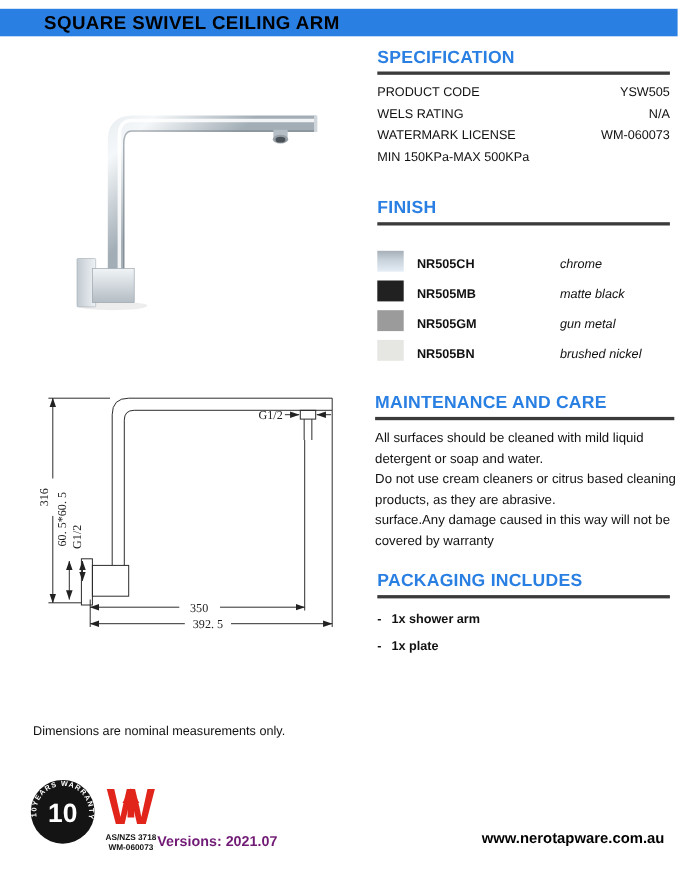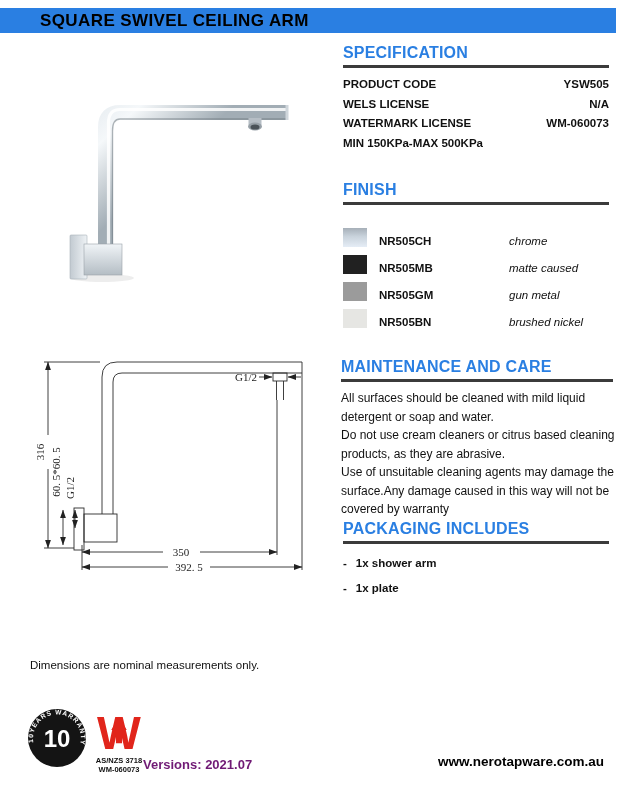--- a/index.html
+++ b/index.html
@@ -32,7 +32,7 @@
   
   .spec-row{
     display:flex;justify-content:space-between;align-items:center;
-    font-size:11.5px;font-weight:bold;line-height:19.5px;white-space:nowrap;
+    font-size:11.5px;font-weight:normal;line-height:19.5px;white-space:nowrap;
   }
   
   .finish-row{display:flex;align-items:flex-end;height:27px;}

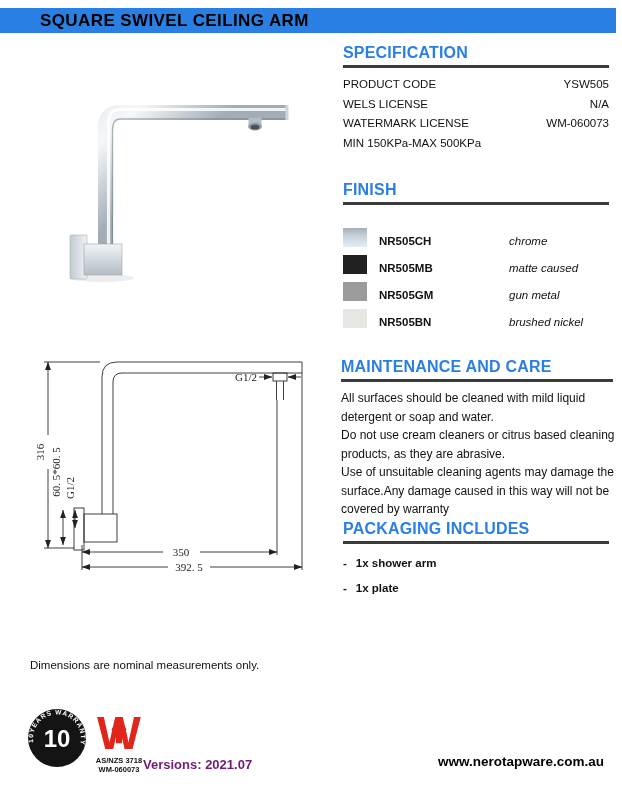--- a/index.html
+++ b/index.html
@@ -111,7 +111,7 @@
       <span>YSW505</span>
     </div>
     <div class="spec-row">
-      <span>WELS LICENSE</span>
+      <span>WELS RATING</span>
       <span>N/A</span>
     </div>
     <div class="spec-row">

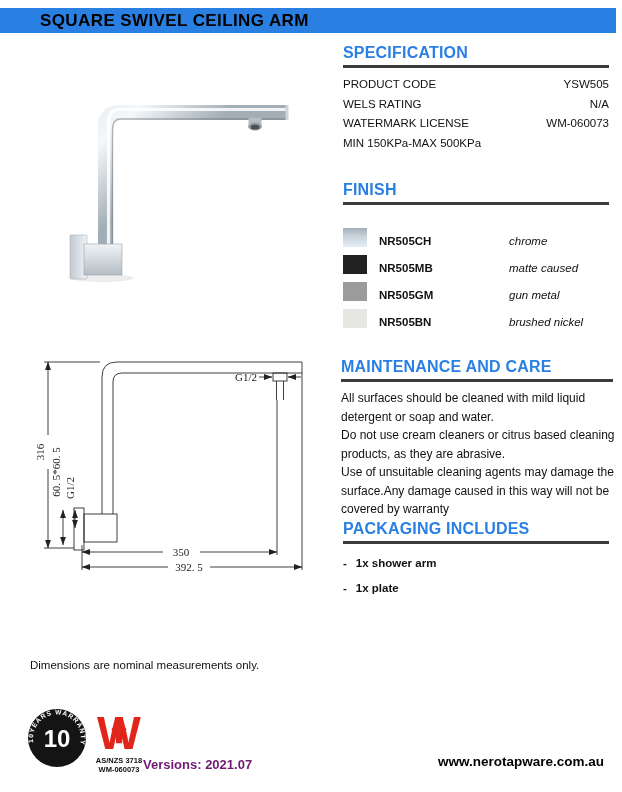--- a/index.html
+++ b/index.html
@@ -135,7 +135,7 @@
     <div class="finish-row">
       <span class="swatch" style="background:#212121"></span>
       <span class="finish-code">NR505MB</span>
-      <span class="finish-name">matte caused</span>
+      <span class="finish-name">matte black</span>
     </div>
     <div class="finish-row">
       <span class="swatch" style="background:#9b9b9b"></span>

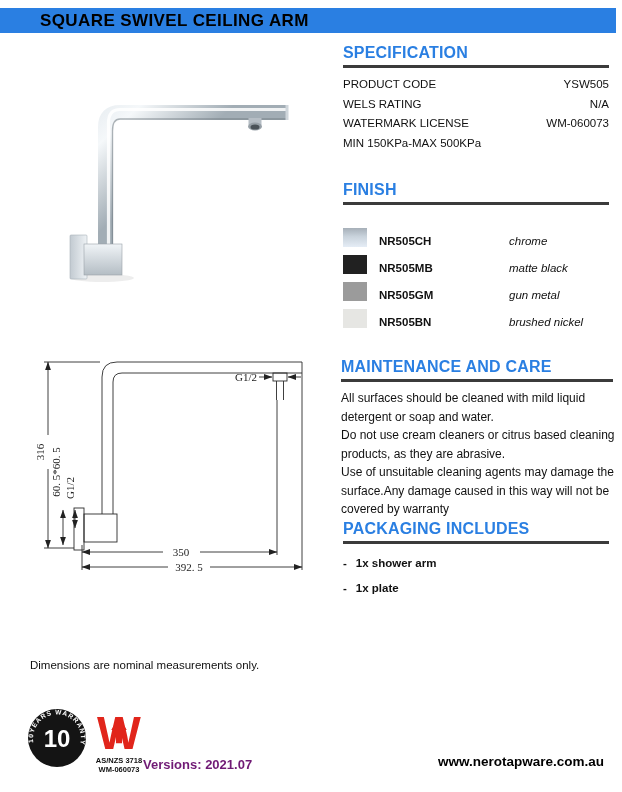--- a/index.html
+++ b/index.html
@@ -205,7 +205,6 @@
     <div class="maint-line">detergent or soap and water.</div>
     <div class="maint-line">Do not use cream cleaners or citrus based cleaning</div>
     <div class="maint-line">products, as they are abrasive.</div>
-    <div class="maint-line">Use of unsuitable cleaning agents may damage the</div>
     <div class="maint-line">surface.Any damage caused in this way will not be</div>
     <div class="maint-line">covered by warranty</div>
   </div>

